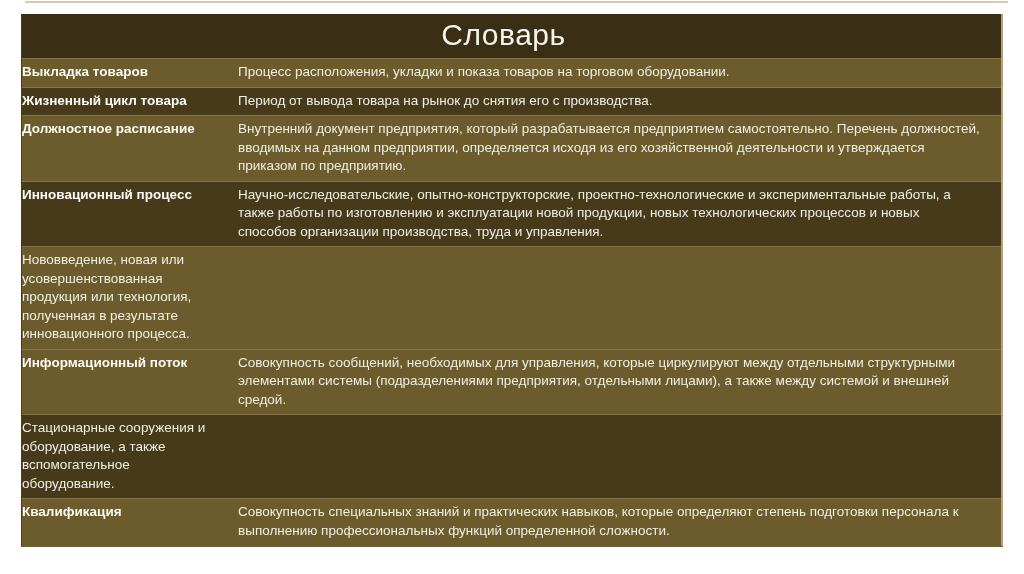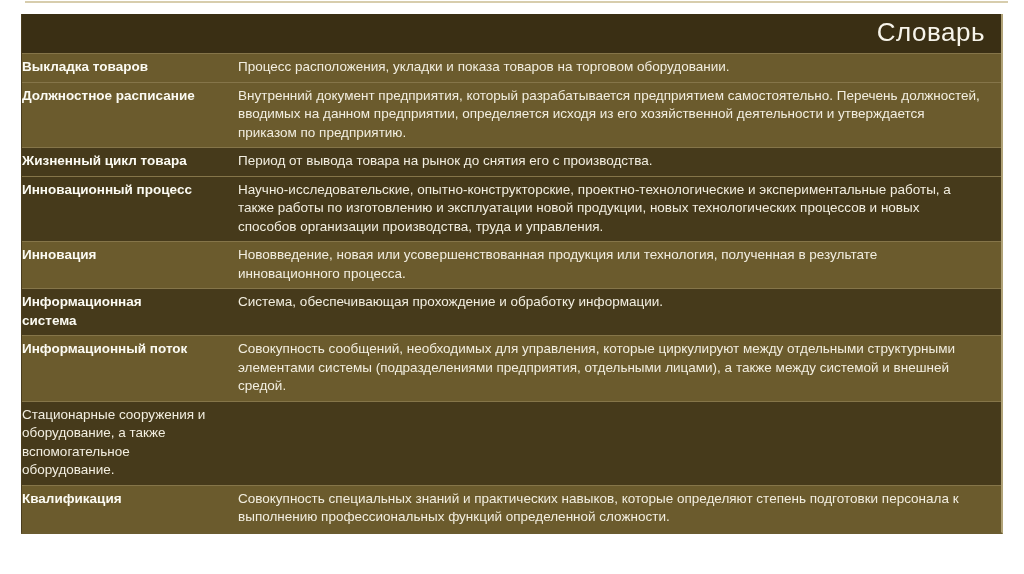--- a/index.html
+++ b/index.html
@@ -36,8 +36,8 @@
   .glossary-header {
     background: var(--header-bg, #3a2f14);
     color: var(--title-color, #f7f4ea);
-    text-align: right;
-    font-size: 26px;
+    text-align: center;
+    font-size: 30px;
     line-height: 1.2;
     padding: 3px 16px 5px 0;
     letter-spacing: 0.5px;

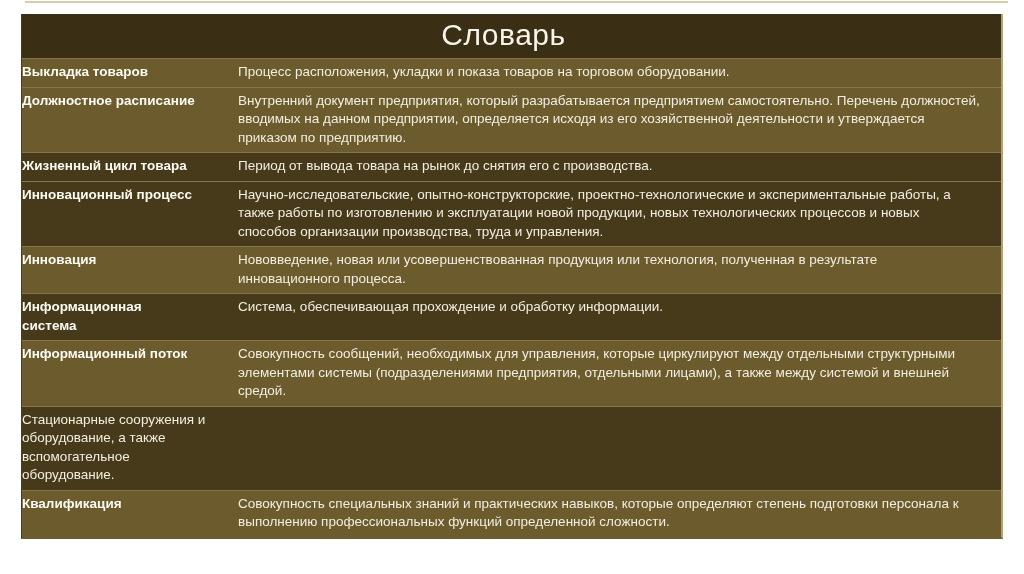--- a/index.html
+++ b/index.html
@@ -76,13 +76,13 @@
     <div class="term-cell">Выкладка товаров</div>
     <div class="definition-cell">Процесс расположения, укладки и показа товаров на торговом оборудовании.</div>
   </div>
+    <div class="glossary-row dark">
+    <div class="term-cell">Жизненный цикл товара</div>
+    <div class="definition-cell">Период от вывода товара на рынок до снятия его с производства.</div>
+  </div>
     <div class="glossary-row light">
     <div class="term-cell">Должностное расписание</div>
     <div class="definition-cell">Внутренний документ предприятия, который разрабатывается предприятием самостоятельно. Перечень должностей, вводимых на данном предприятии, определяется исходя из его хозяйственной  деятельности и утверждается приказом по предприятию.</div>
-  </div>
-    <div class="glossary-row dark">
-    <div class="term-cell">Жизненный цикл товара</div>
-    <div class="definition-cell">Период от вывода товара на рынок до снятия его с производства.</div>
   </div>
     <div class="glossary-row dark">
     <div class="term-cell">Инновационный процесс</div>

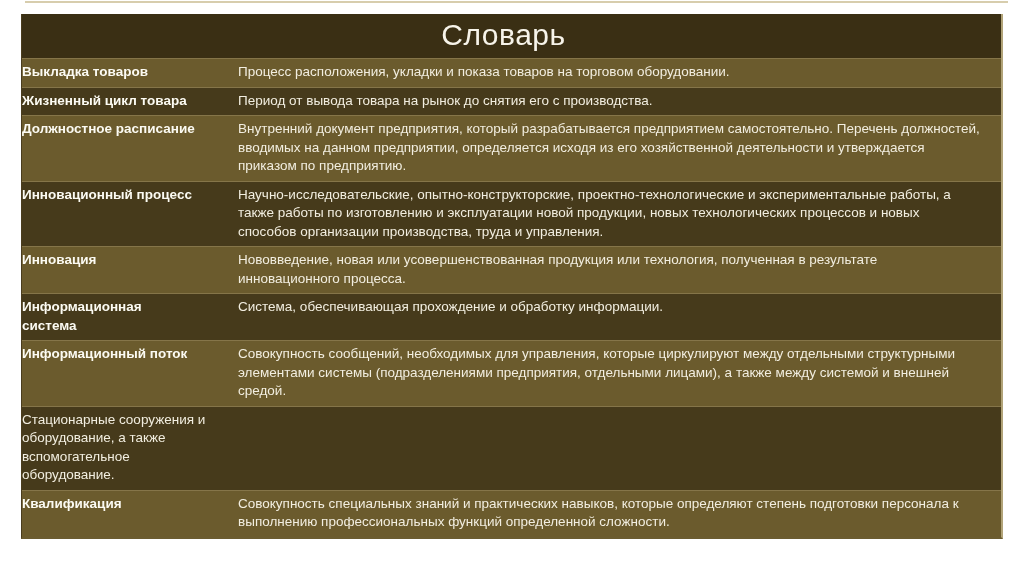--- a/index.html
+++ b/index.html
@@ -89,7 +89,6 @@
     <div class="definition-cell">Научно-исследовательские, опытно-конструкторские, проектно-технологические и экспериментальные работы, а также работы по изготовлению и эксплуатации новой продукции, новых технологических процессов и новых способов организации производства, труда и управления.</div>
   </div>
     <div class="glossary-row light">
-    <div class="term-cell">Инновация</div>
     <div class="definition-cell">Нововведение, новая или усовершенствованная продукция или технология, полученная в результате инновационного процесса.</div>
   </div>
     <div class="glossary-row dark">

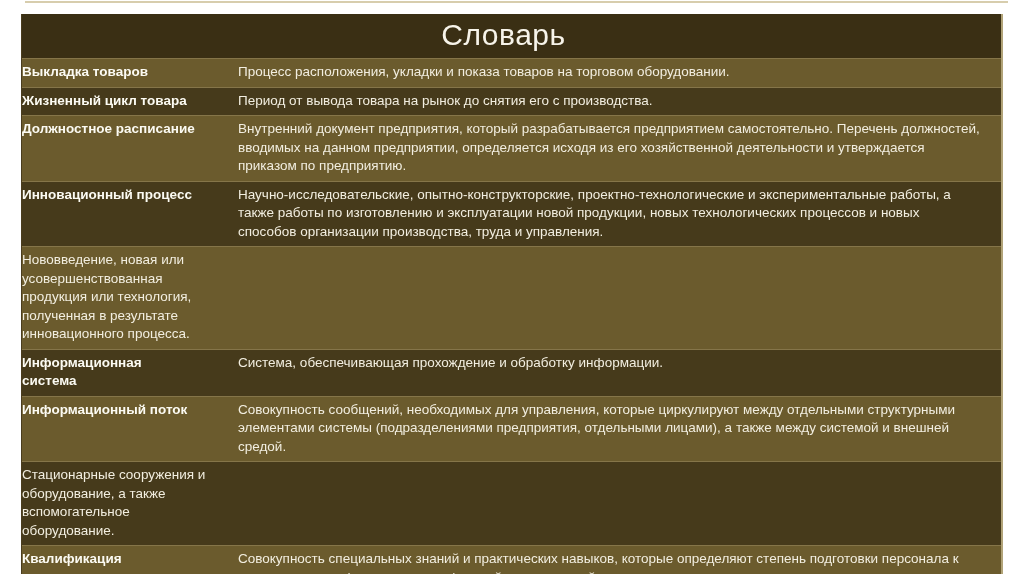--- a/index.html
+++ b/index.html
@@ -91,11 +91,6 @@
     <div class="glossary-row light">
     <div class="definition-cell">Нововведение, новая или усовершенствованная продукция или технология, полученная в результате инновационного процесса.</div>
   </div>
-    <div class="glossary-row dark">
-    <div class="term-cell">Информационная
-система</div>
-    <div class="definition-cell">Система, обеспечивающая прохождение и обработку информации.</div>
-  </div>
     <div class="glossary-row light">
     <div class="term-cell">Информационный поток</div>
     <div class="definition-cell">Совокупность сообщений, необходимых для управления, которые циркулируют между отдельными структурными элементами системы (подразделениями предприятия, отдельными лицами), а также между системой и внешней средой.</div>

